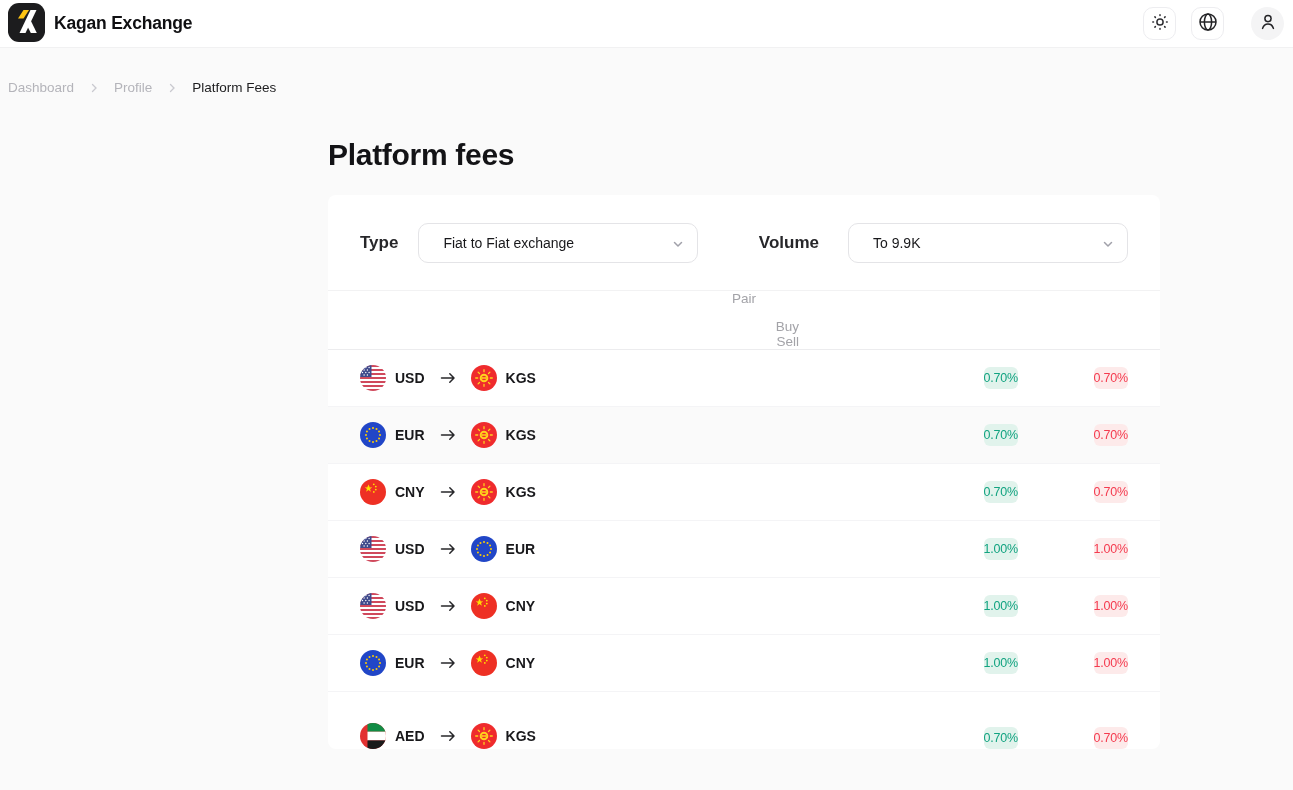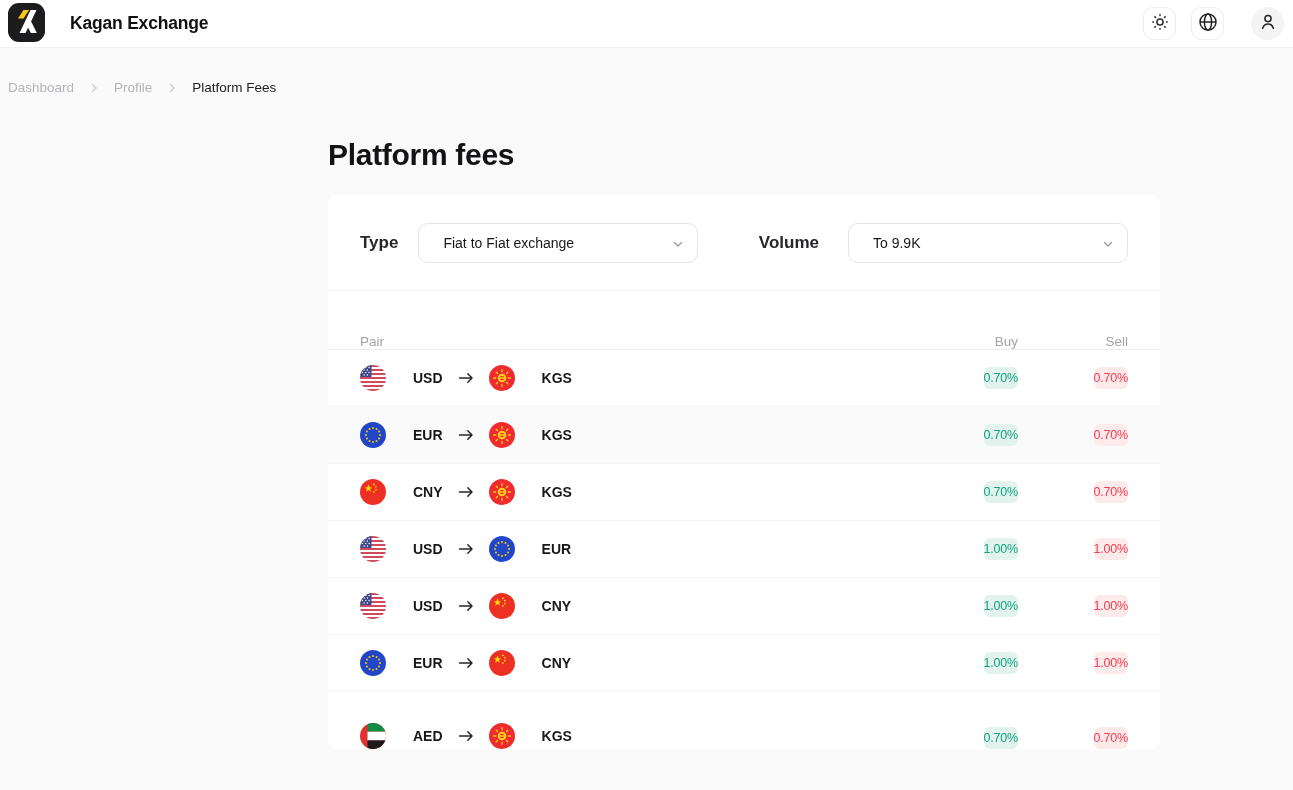--- a/index.html
+++ b/index.html
@@ -8,7 +8,7 @@
   
   .topbar { height:48px; background:#fff; border-bottom:1px solid #f1f1f2; display:flex; align-items:center; padding:0 9px 0 8px; }
   .logo { width:37px; height:37px; border-radius:11px; background:#1c1c1e; display:flex; align-items:center; justify-content:center; flex:none; cursor:pointer; }
-  .brand { margin-left:25px; font-size:17.5px; font-weight:700; color:#101012; letter-spacing:-0.2px; }
+  .brand { margin-left:9px; font-size:17.5px; font-weight:700; color:#101012; letter-spacing:-0.2px; }
   .top-actions { margin-left:auto; display:flex; align-items:center; }
   .icon-btn { width:33px; height:33px; border-radius:10px; border:1px solid #ededf0; background:#fff; display:flex; align-items:center; justify-content:center; cursor:pointer; }
   .icon-btn + .icon-btn { margin-left:15px; }

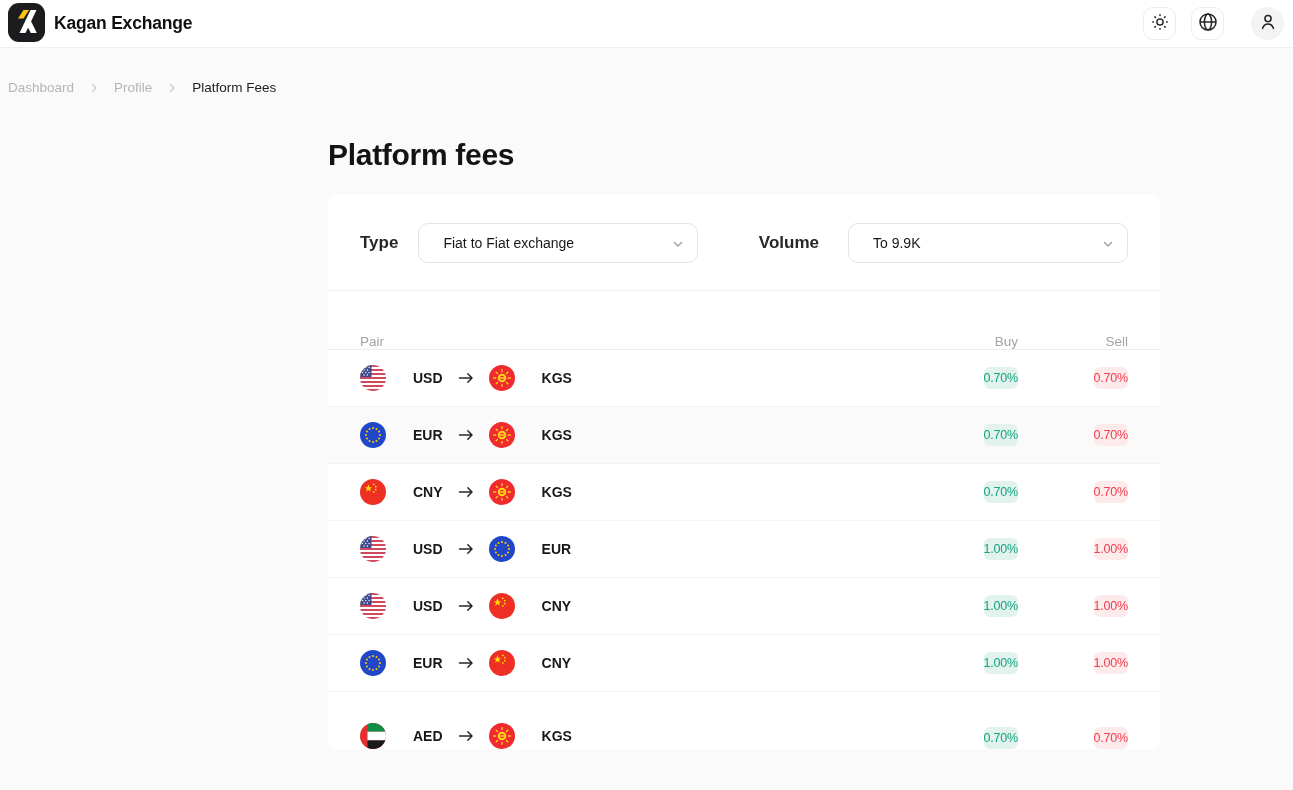--- a/index.html
+++ b/index.html
@@ -35,7 +35,7 @@
   .select .chev { position:absolute; right:12px; top:13px; }
 
   
-  .thead { display:flex; align-items:flex-end; height:59px; padding:0 32px; border-bottom:1px solid #ececee; font-size:13.5px; color:#a3a3a8; }
+  .thead { display:flex; align-items:center; height:59px; padding:0 32px; border-bottom:1px solid #ececee; font-size:13.5px; color:#a3a3a8;flex-direction:column; }
   .th-pair { flex:1; }
   .th-buy, .th-sell { width:110px; text-align:right; }
 

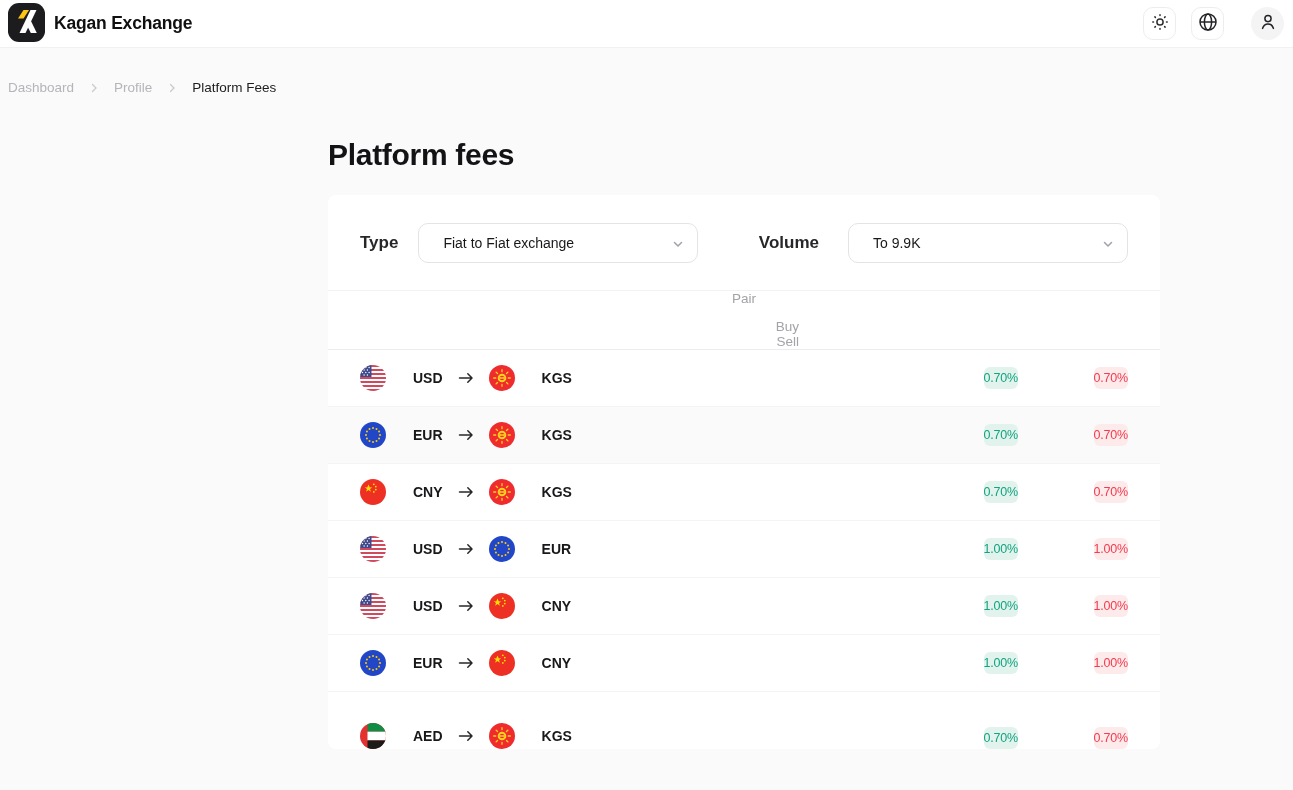--- a/index.html
+++ b/index.html
@@ -45,7 +45,7 @@
   .pair-cell { flex:1; display:flex; align-items:center; }
   .flag { width:26px; height:26px; border-radius:50%; overflow:hidden; flex:none; display:block; }
   .flag svg { display:block; }
-  .code { font-size:14px; font-weight:600; color:#18181b; margin-left:27px; }
+  .code { font-size:14px; font-weight:600; color:#18181b; margin-left:9px; }
   .pair-arrow { display:flex; align-items:center; margin:0 15px; }
   .fee-col { width:110px; display:flex; justify-content:flex-end; }
   .badge { display:inline-block; padding:4px 0; border-radius:6px; font-size:12.5px; font-weight:400; letter-spacing:-0.2px; }

